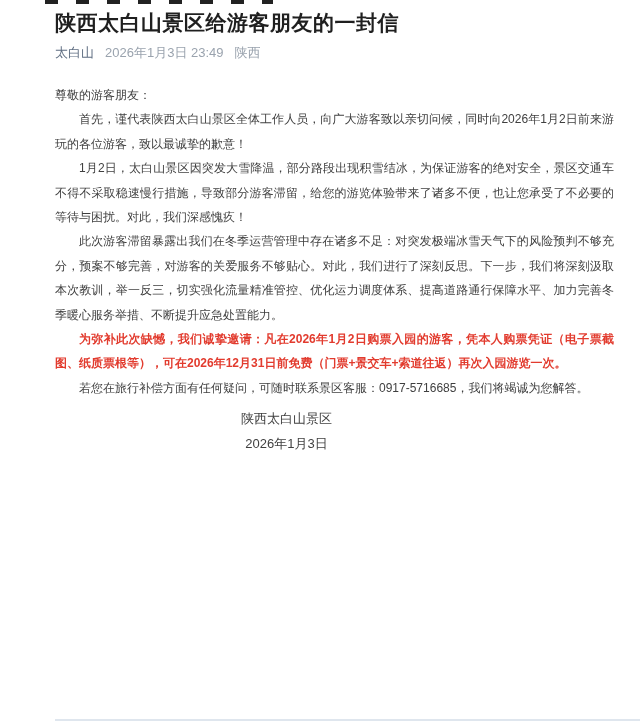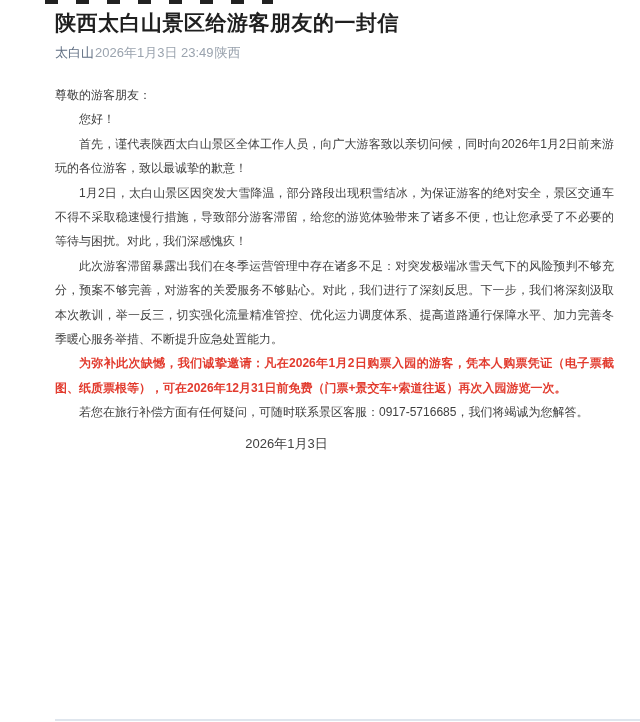--- a/index.html
+++ b/index.html
@@ -33,7 +33,7 @@
   .byline{
     margin-top:9px;
     font-size:13px;line-height:16px;
-    display:flex;align-items:baseline;gap:1px;
+    display:flex;align-items:baseline;gap:11px;
   }
   .byline .source{color:var(--source-link);}
   .byline .meta{color:var(--meta-text);text-align:center;}

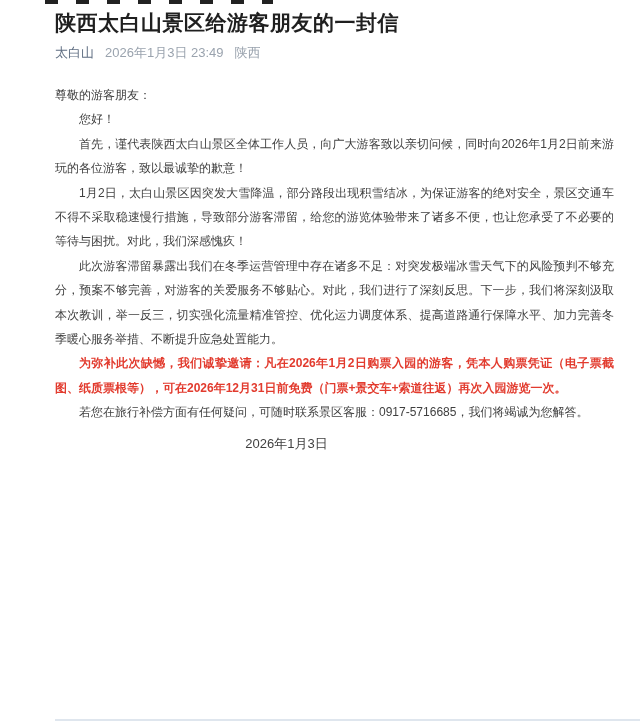--- a/index.html
+++ b/index.html
@@ -78,7 +78,6 @@
 
     <div class="letter">
       <p class="salutation">尊敬的游客朋友：</p>
-      <p>您好！</p>
       <p>首先，谨代表陕西太白山景区全体工作人员，向广大游客致以亲切问候，同时向2026年1月2日前来游玩的各位游客，致以最诚挚的歉意！</p>
       <p>1月2日，太白山景区因突发大雪降温，部分路段出现积雪结冰，为保证游客的绝对安全，景区交通车不得不采取稳速慢行措施，导致部分游客滞留，给您的游览体验带来了诸多不便，也让您承受了不必要的等待与困扰。对此，我们深感愧疚！</p>
       <p>此次游客滞留暴露出我们在冬季运营管理中存在诸多不足：对突发极端冰雪天气下的风险预判不够充分，预案不够完善，对游客的关爱服务不够贴心。对此，我们进行了深刻反思。下一步，我们将深刻汲取本次教训，举一反三，切实强化流量精准管控、优化运力调度体系、提高道路通行保障水平、加力完善冬季暖心服务举措、不断提升应急处置能力。</p>

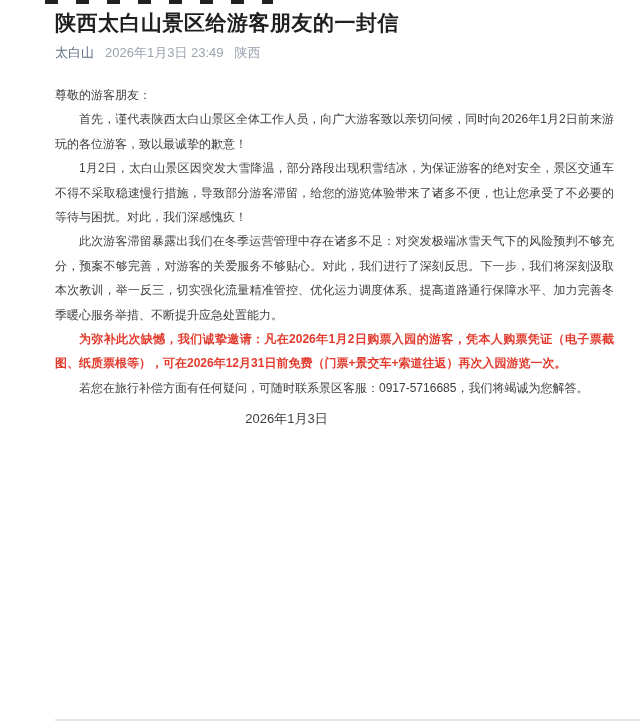--- a/index.html
+++ b/index.html
@@ -86,6 +86,7 @@
     </div>
 
     <div class="signature-block">
+      <div>陕西太白山景区</div>
       <div>2026年1月3日</div>
     </div>
 

